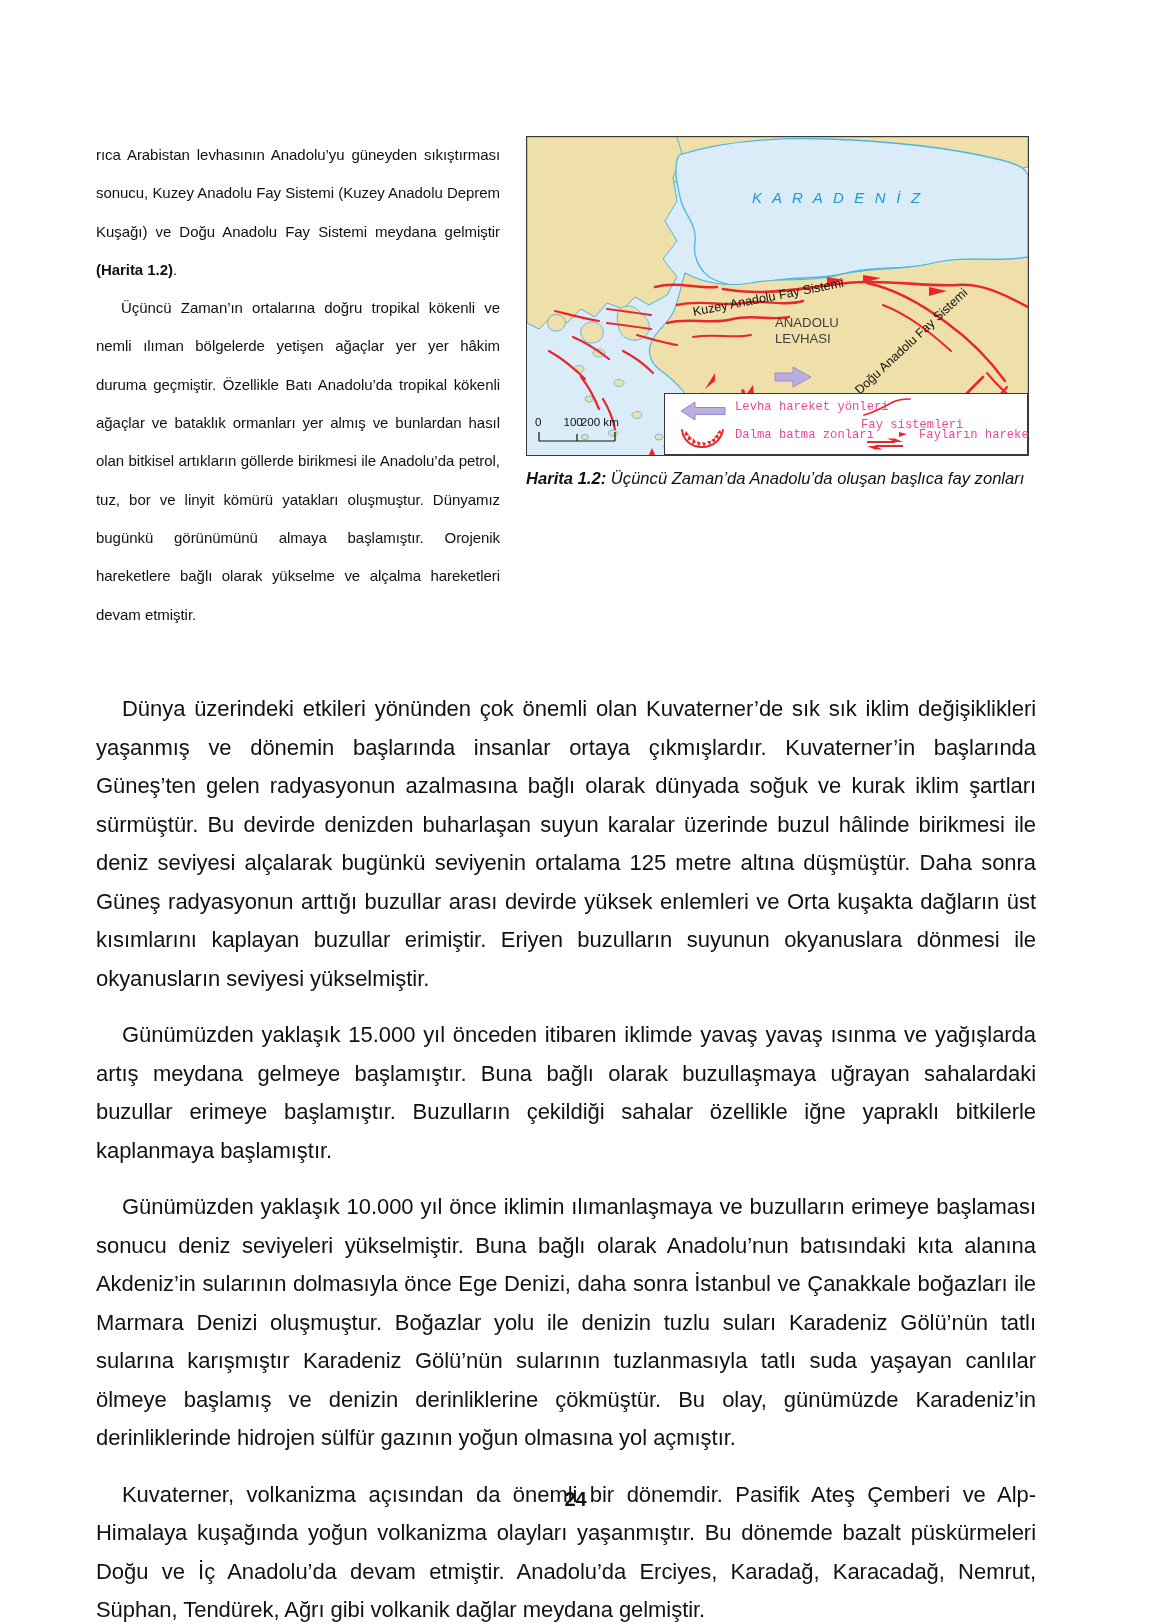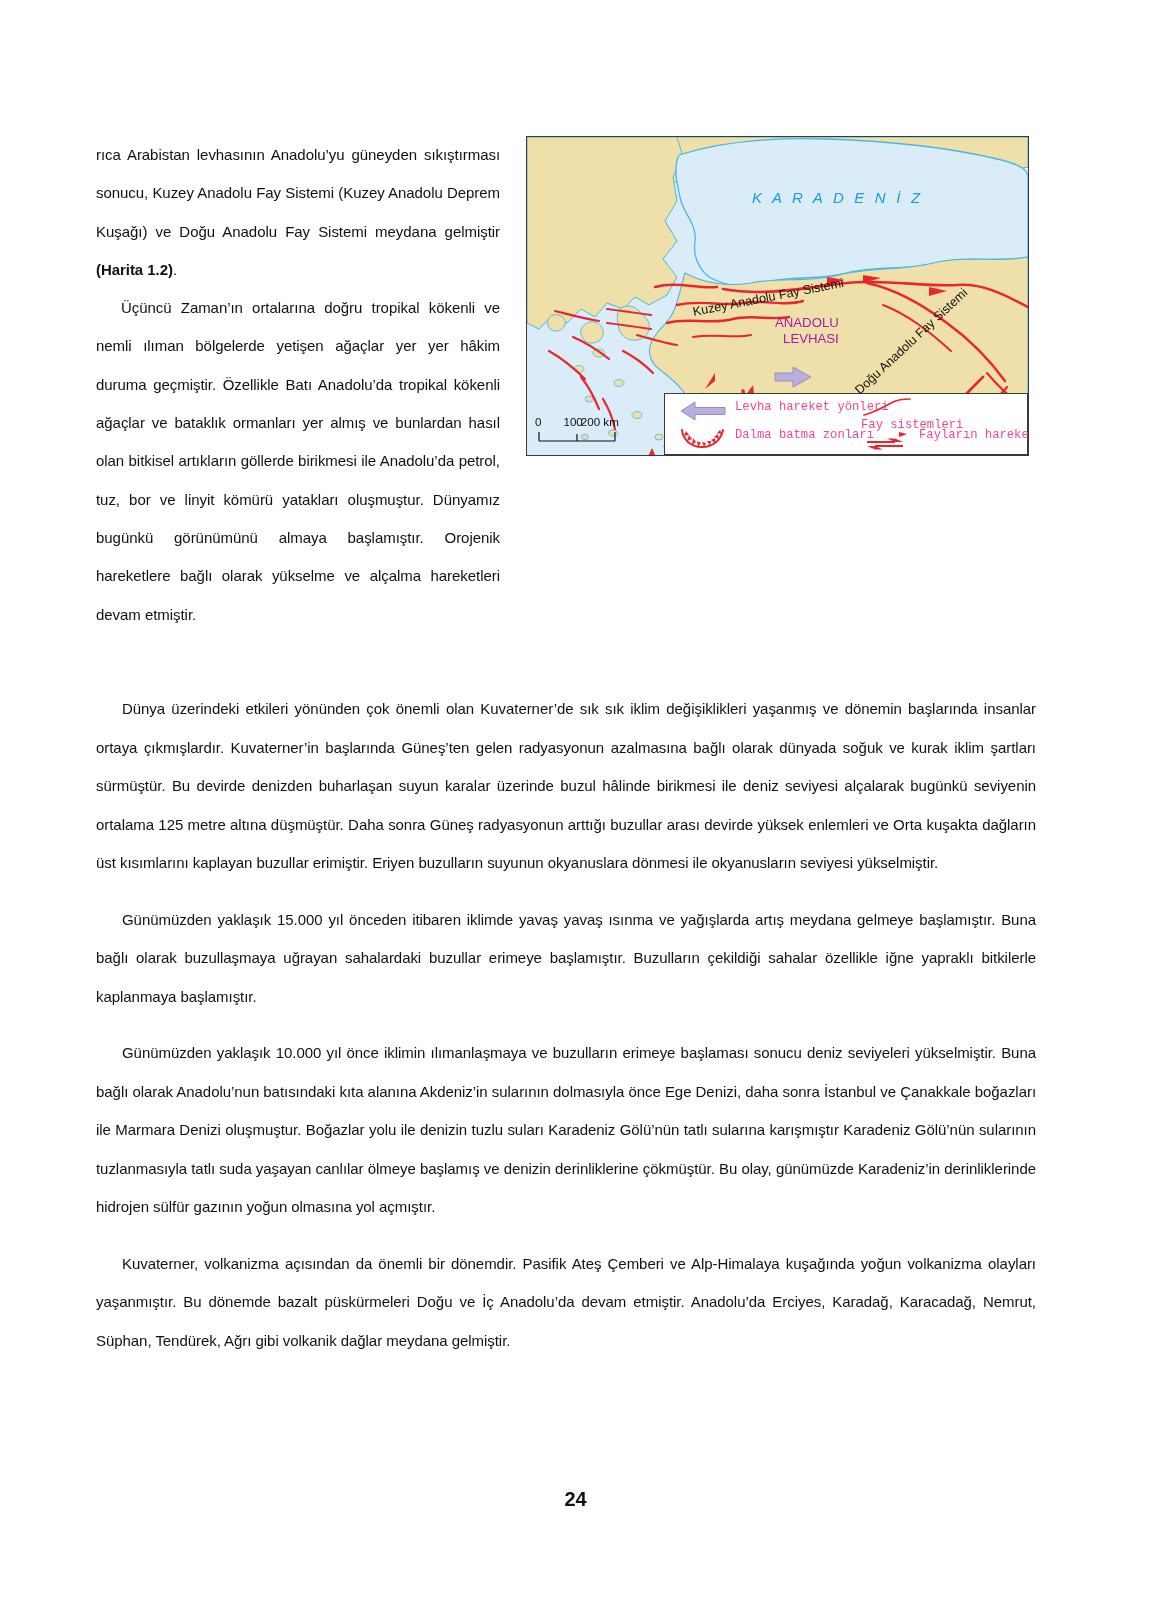--- a/index.html
+++ b/index.html
@@ -78,10 +78,10 @@
     font-weight: normal;
   }
   .plate-label {
-    color: #a21caf;
+    color: #404040;
     font-size: 13.2px;
     line-height: 16px;
-    text-align: right;
+    text-align: left;
   }
   .fault-label {
     color: #111;

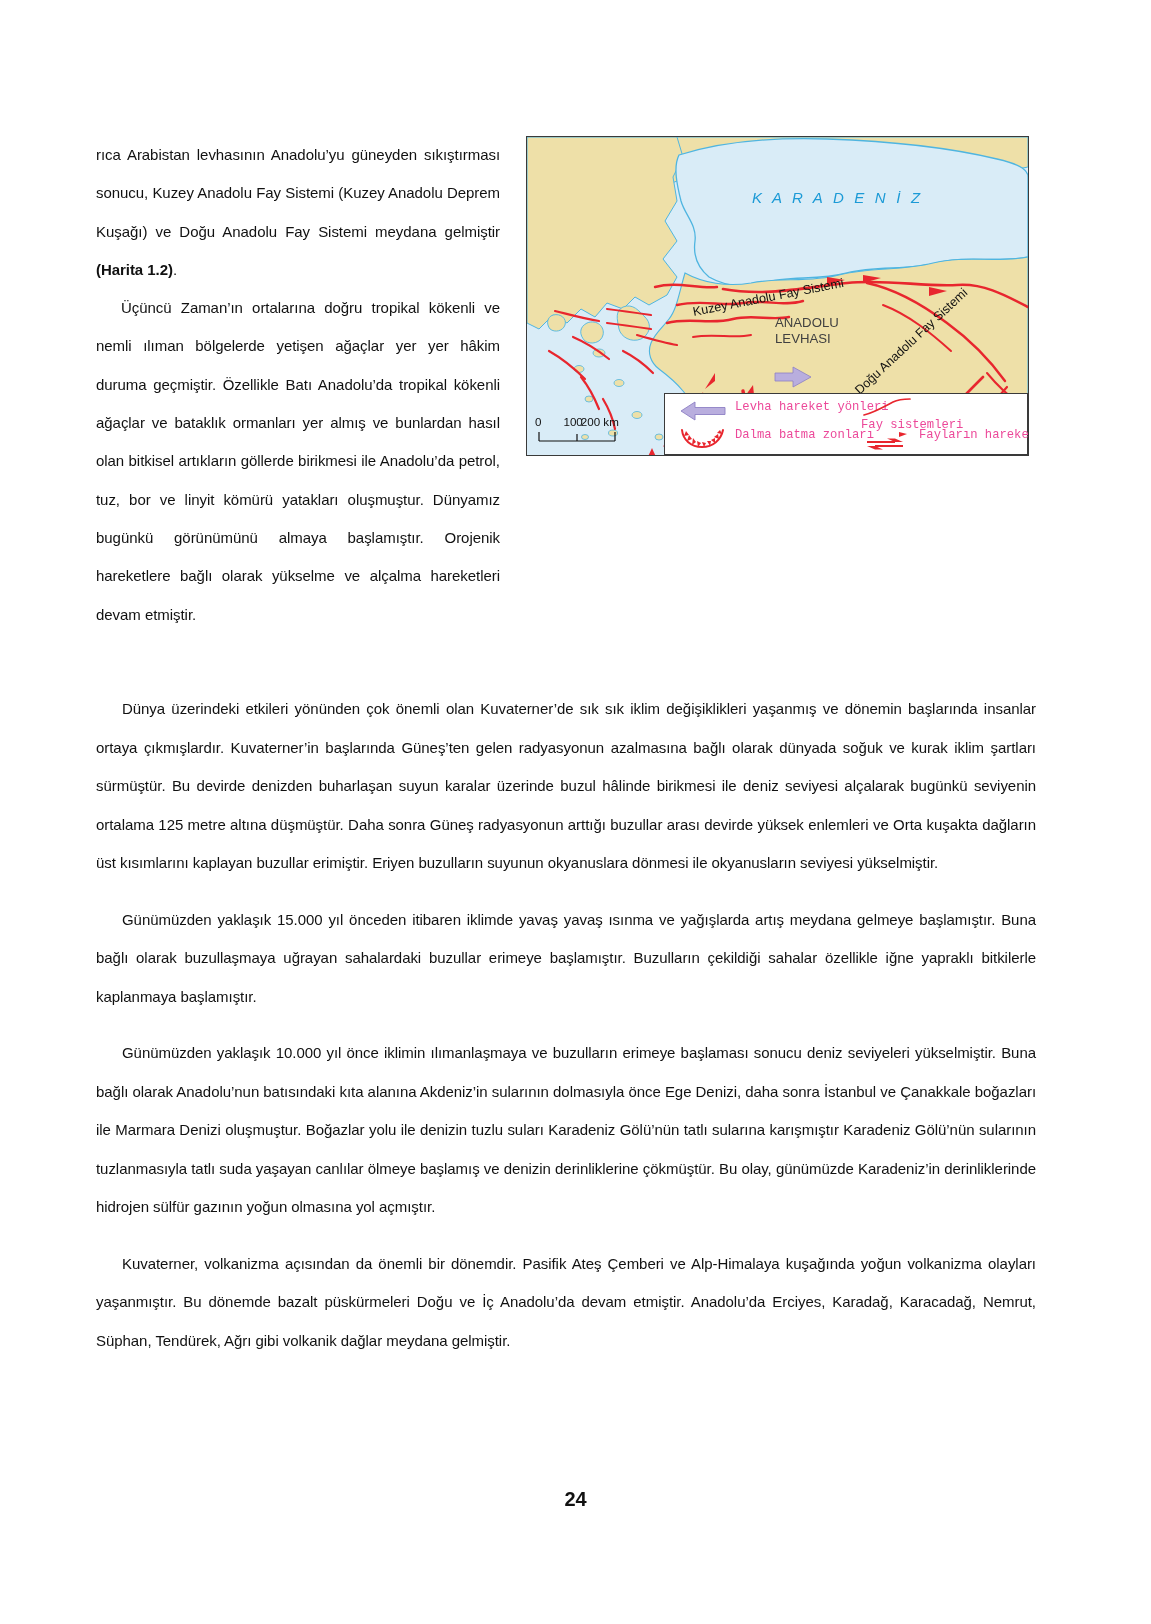--- a/index.html
+++ b/index.html
@@ -401,6 +401,9 @@
         </div>
       </div>
 
+      <div class="caption">
+        <b>Harita 1.2:</b><span> Üçüncü Zaman’da Anadolu’da oluşan başlıca fay zonları</span>
+      </div>
     </div>
   </div>
 

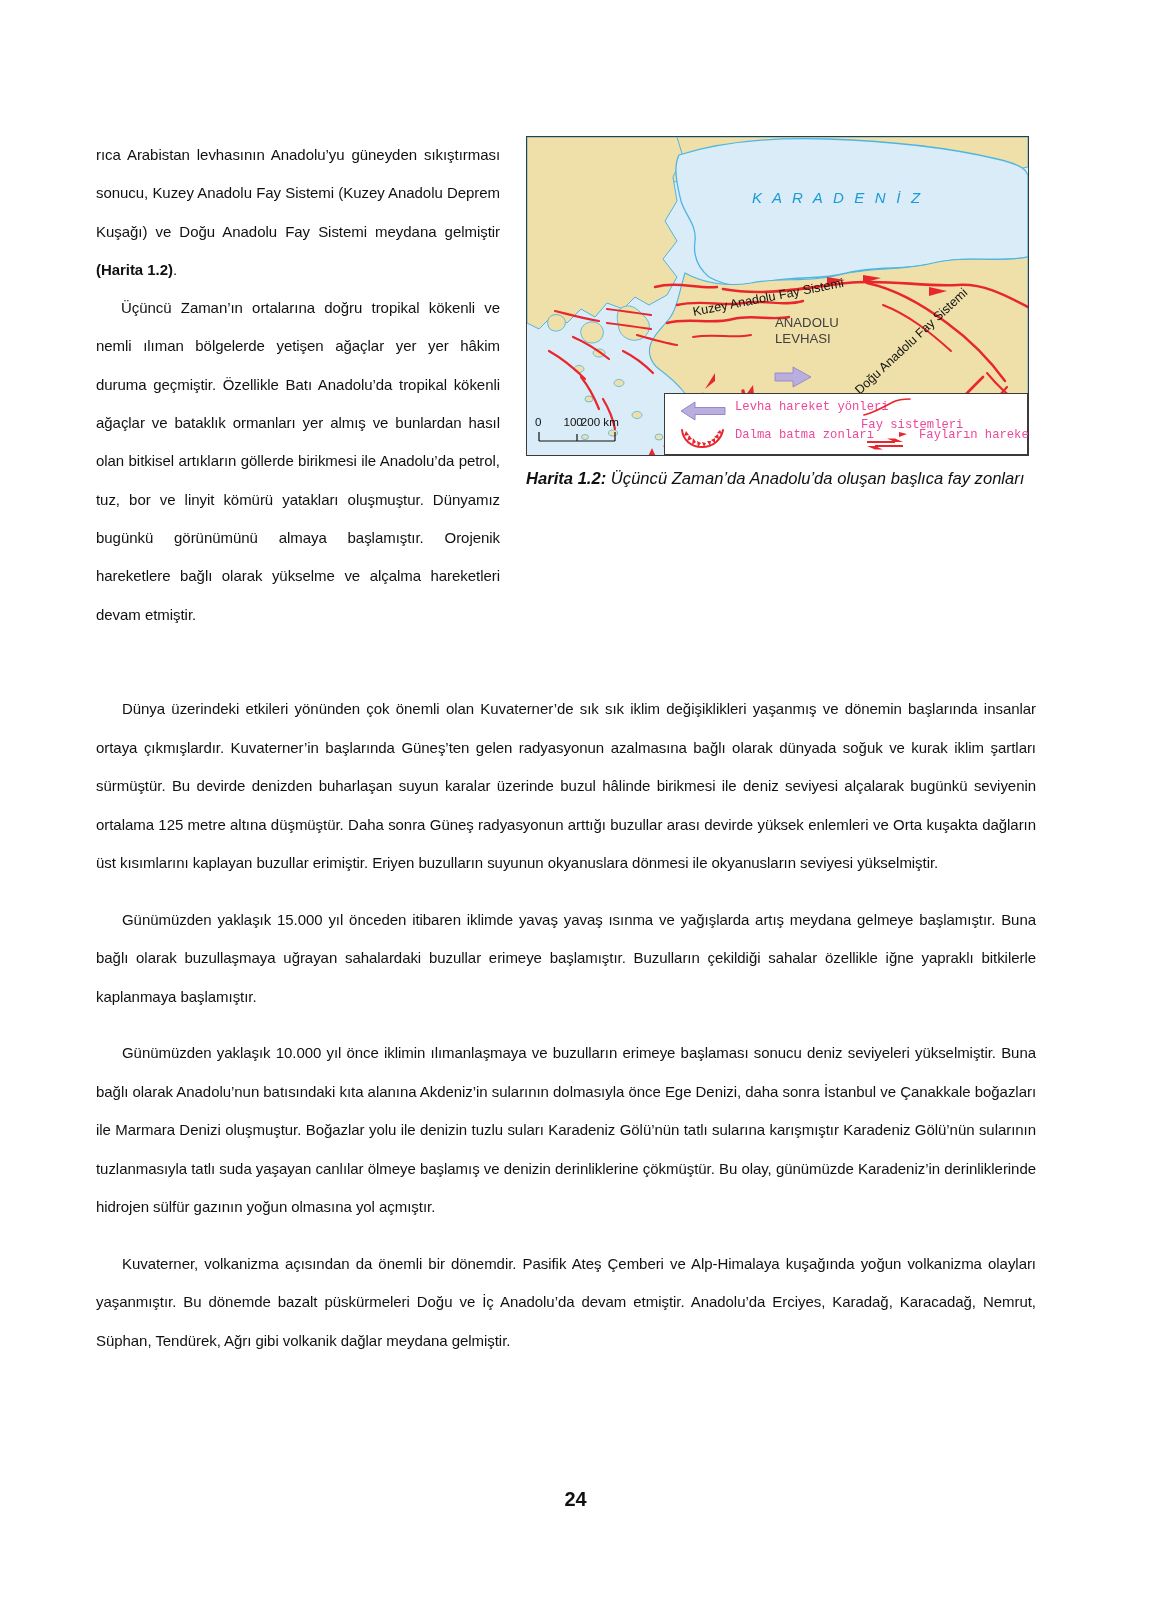--- a/index.html
+++ b/index.html
@@ -156,7 +156,7 @@
   }
   .body-text p {
     margin: 0 0 18px 0;
-    font-size: 15px;
+    font-size: 22px;
     line-height: 38.5px;
     text-align: justify;
     text-justify: inter-word;

